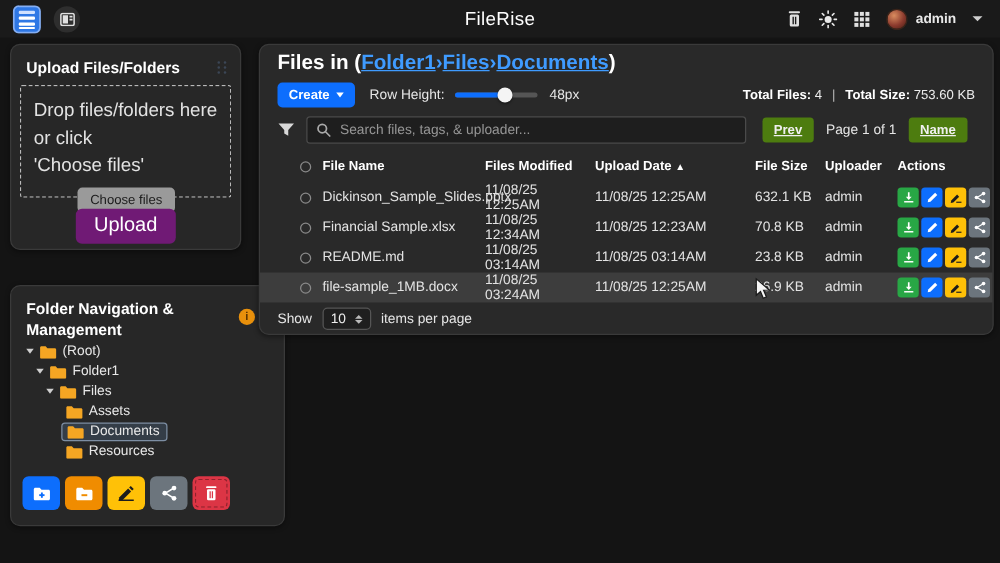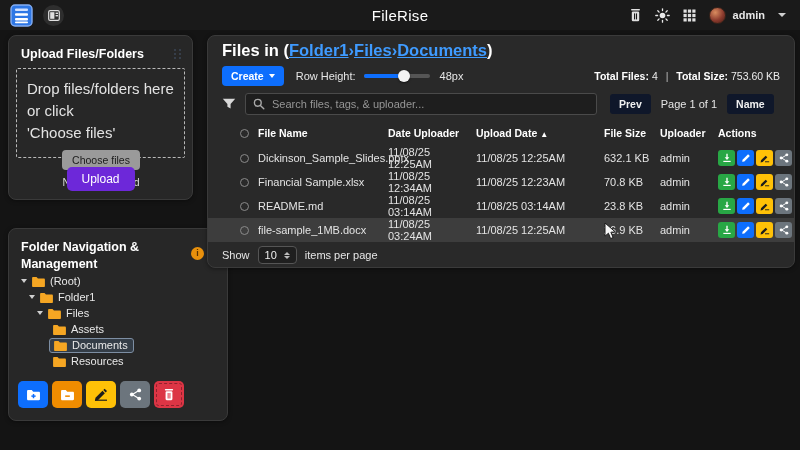--- a/index.html
+++ b/index.html
@@ -104,8 +104,8 @@
   .search-box input { flex:1; background:transparent; border:none; outline:none;
     color:#ddd; font-size:11px; margin-left:7px; font-family:inherit; }
   .search-box input::placeholder { color:#969696; }
-  .pg-btn { background:#0f172a; color:#f0f0f0; border:none; border-radius:3px;
-    font-size:10.5px; font-weight:bold; padding:4px 9px; cursor:pointer; font-family:inherit; }
+  .pg-btn { background:#4d7c0f; color:#f0f0f0; border:none; border-radius:3px;
+    font-size:10.5px; font-weight:bold; padding:4px 9px; cursor:pointer; font-family:inherit;text-decoration:underline; }
   .pg-prev { margin-left:13px; }
   .pg-label { font-size:11px; color:#e6e6e6; margin:0 10px; }
 

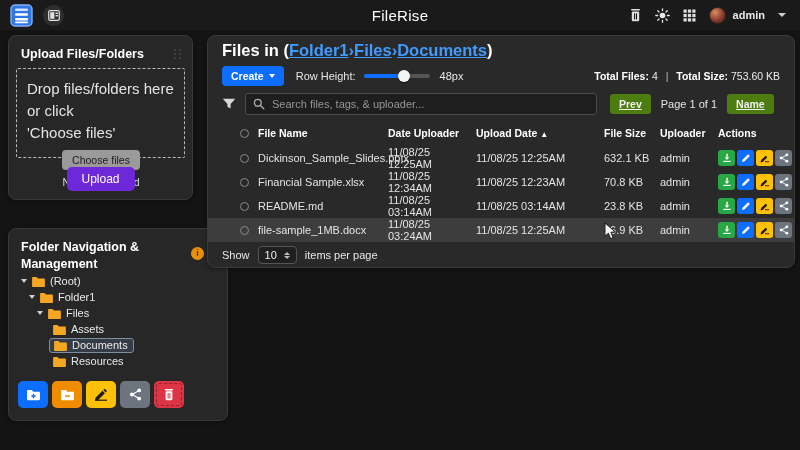--- a/index.html
+++ b/index.html
@@ -372,7 +372,7 @@
   <div class="grid-row thead">
     <span class="rowcheck"></span>
     <div>File Name</div>
-    <div>Date Uploader</div>
+    <div>Files Modified</div>
     <div>
       <span>Upload Date</span><span class="sort-arrow">▲</span>
     </div>

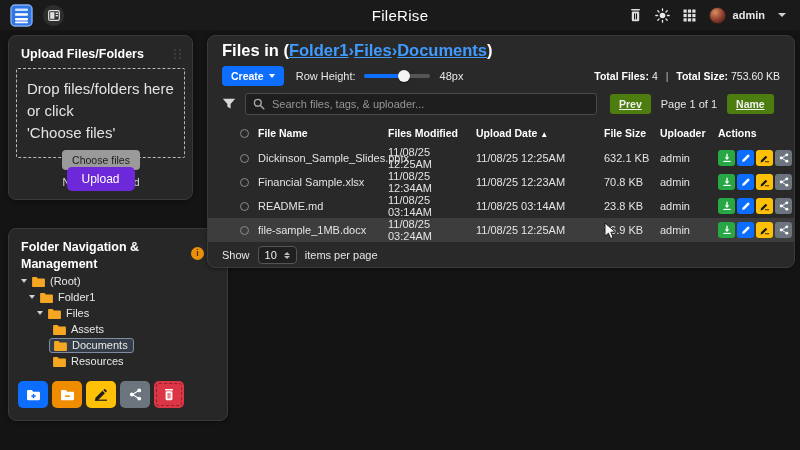--- a/index.html
+++ b/index.html
@@ -47,7 +47,7 @@
     font-family:inherit; }
   .no-files { text-align:center; font-size:10.5px; color:#dcdcdc; margin-top:6px; }
   .upload-btn { position:absolute; left:50%; transform:translateX(-50%); top:131px;
-    background:#6d28d9; color:#fff; border:none; border-radius:5px; font-size:12px;
+    background:#701a75; color:#fff; border:none; border-radius:5px; font-size:16px;
     padding:5px 15px; cursor:pointer; font-family:inherit; }
 
   

